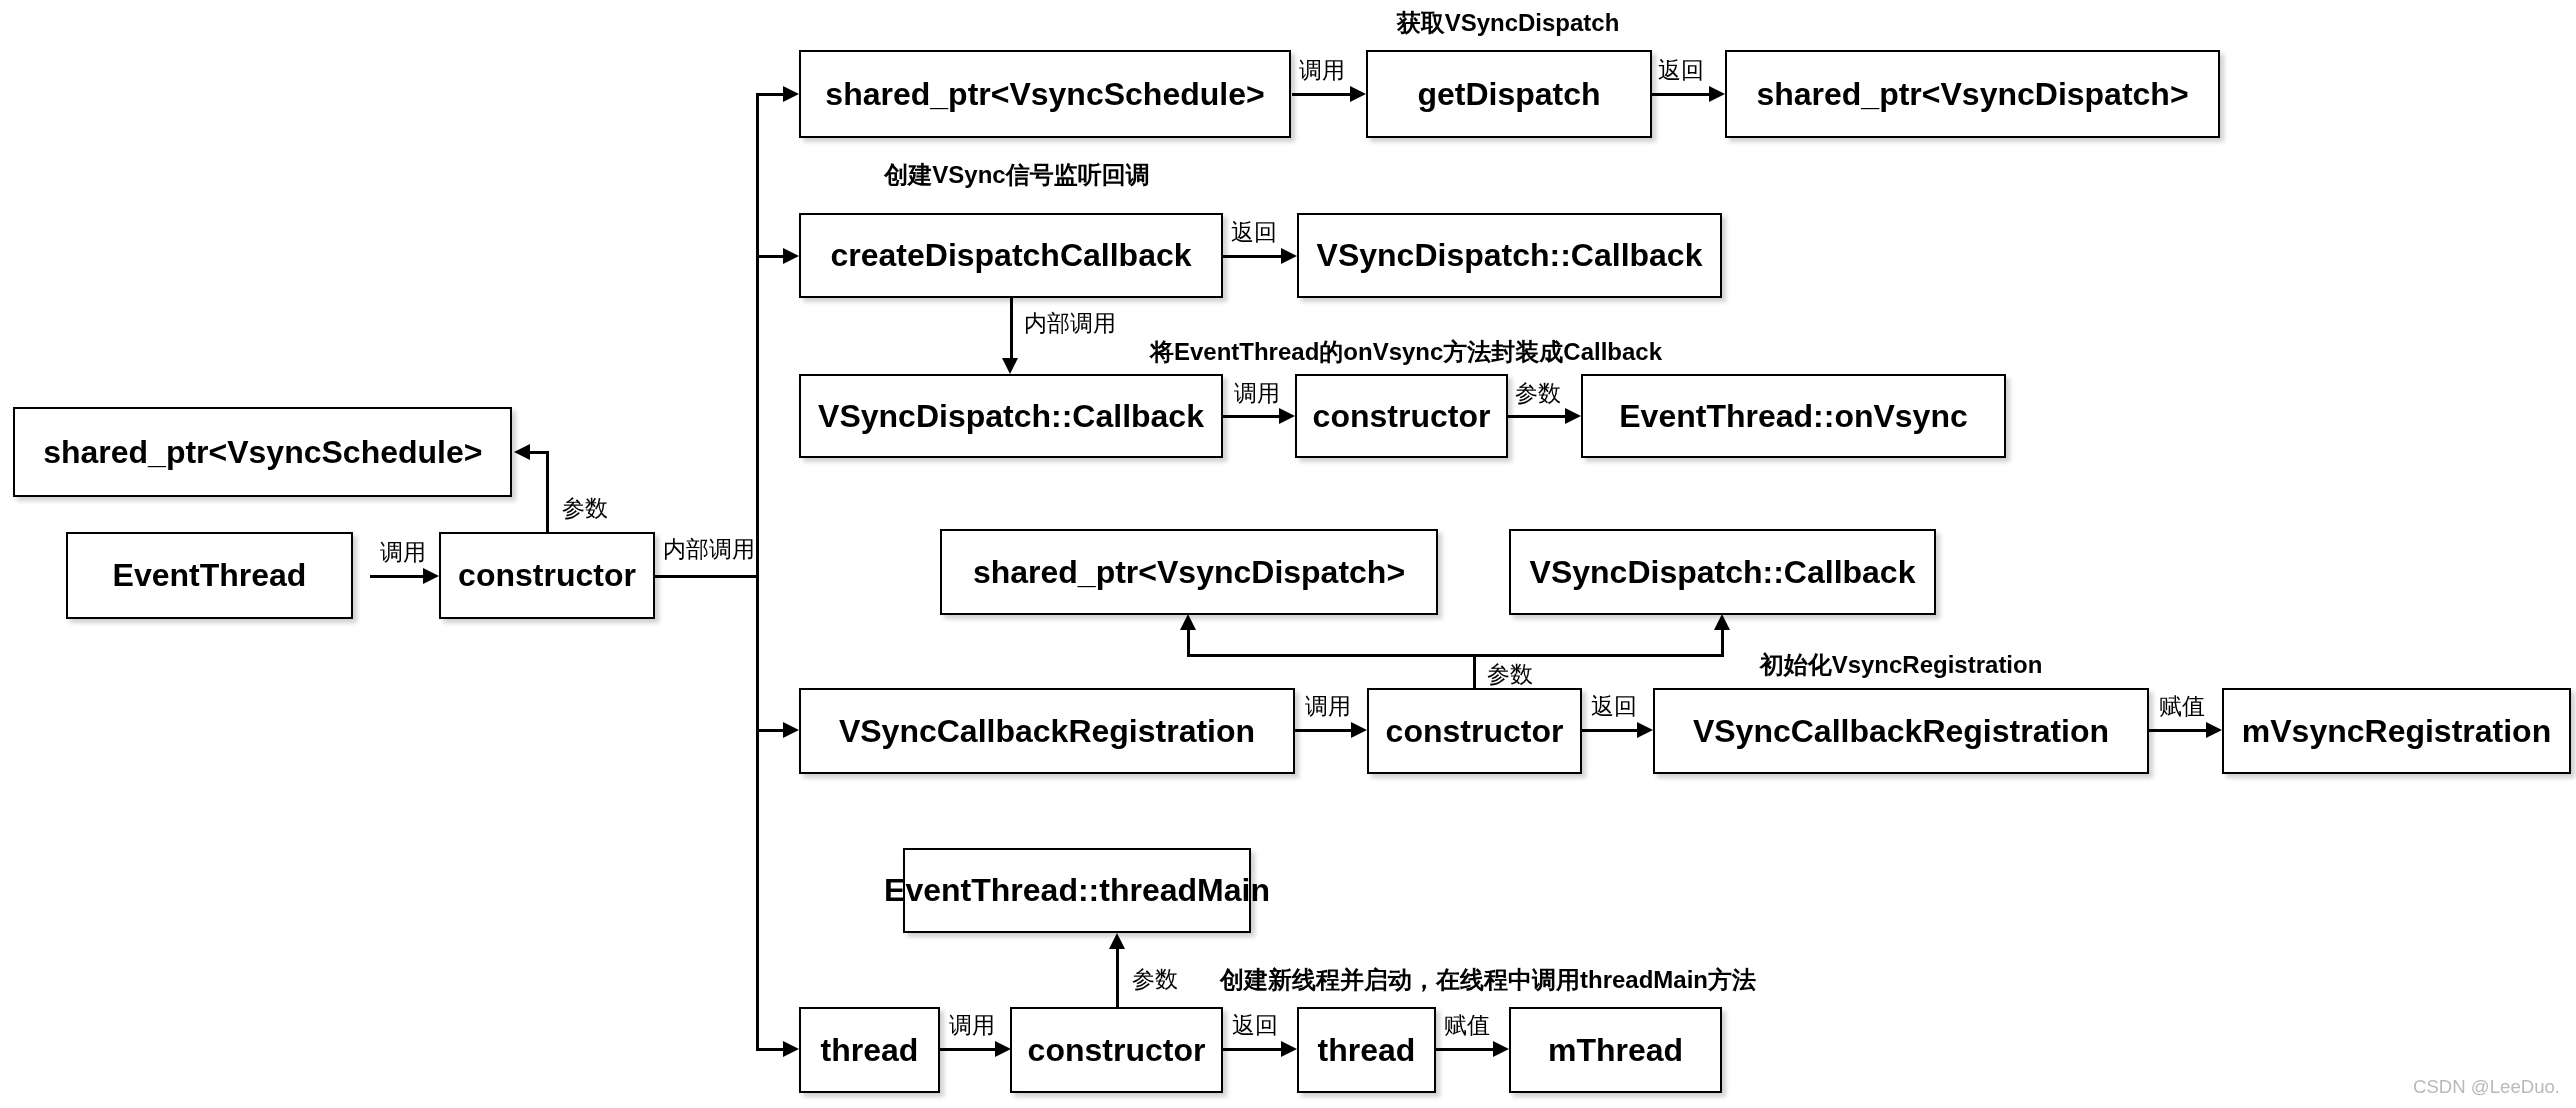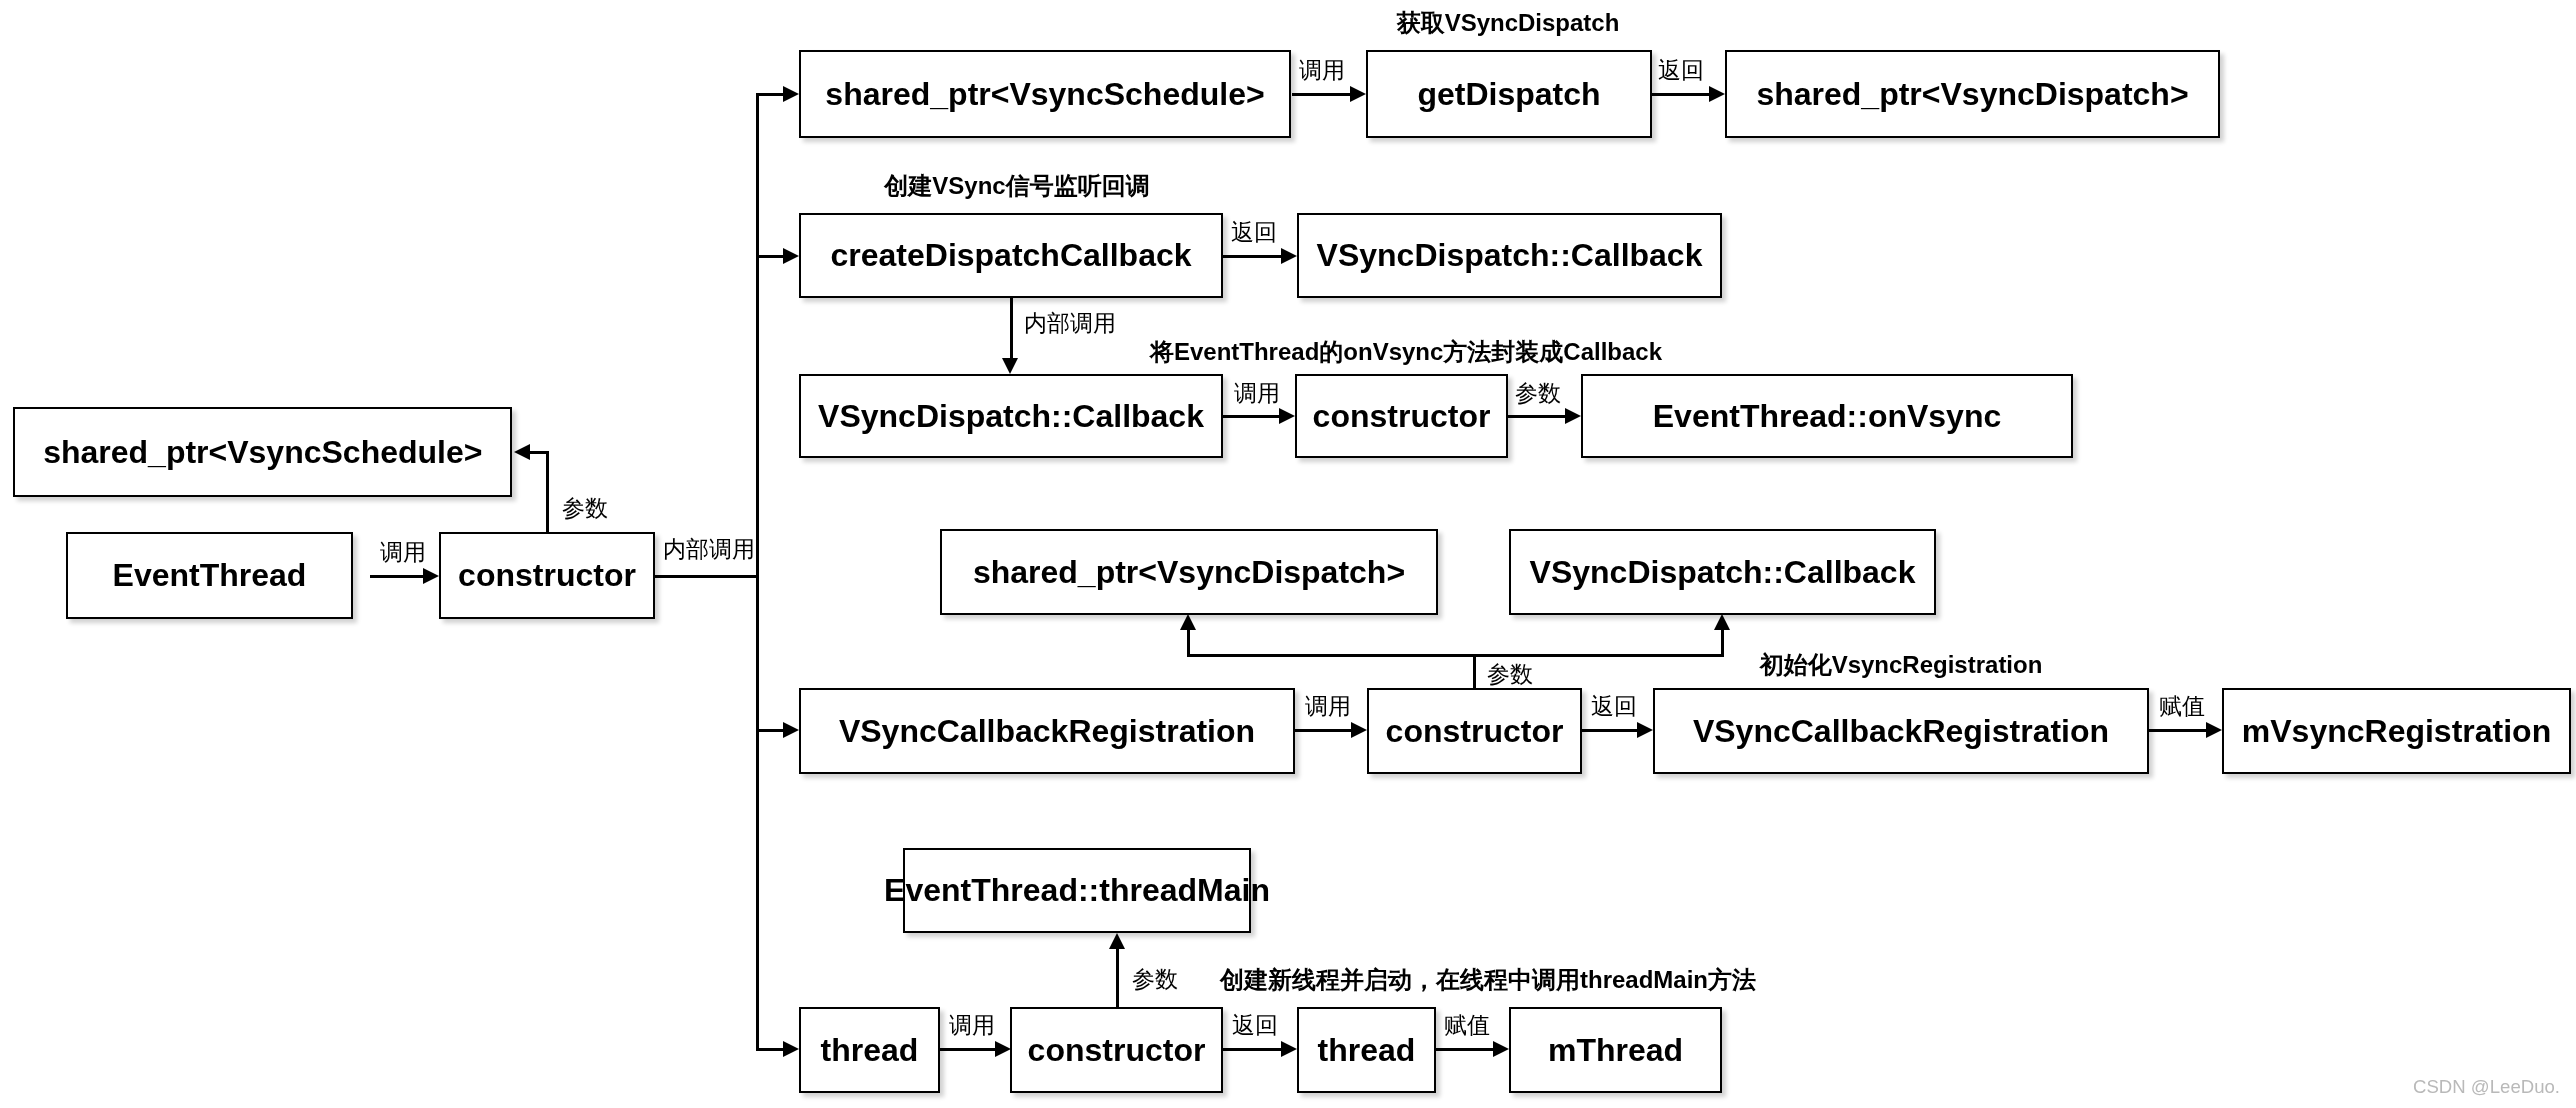--- a/index.html
+++ b/index.html
@@ -137,7 +137,7 @@
   <div class="elabel" style="left:1444px;top:1010px;">赋值</div>
 
   <div class="alabel cx" style="left:1508px;top:7px;">获取VSyncDispatch</div>
-  <div class="alabel cx" style="left:1017px;top:170px;">创建VSync信号监听回调</div>
+  <div class="alabel cx" style="left:1017px;top:159px;">创建VSync信号监听回调</div>
   <div class="alabel cx" style="left:1400px;top:336px;margin-left:6px;">将EventThread的onVsync方法封装成Callback</div>
   <div class="alabel cx" style="left:1901px;top:649px;">初始化VsyncRegistration</div>
   <div class="alabel" style="left:1220px;top:964px;">创建新线程并启动，在线程中调用threadMain方法</div>

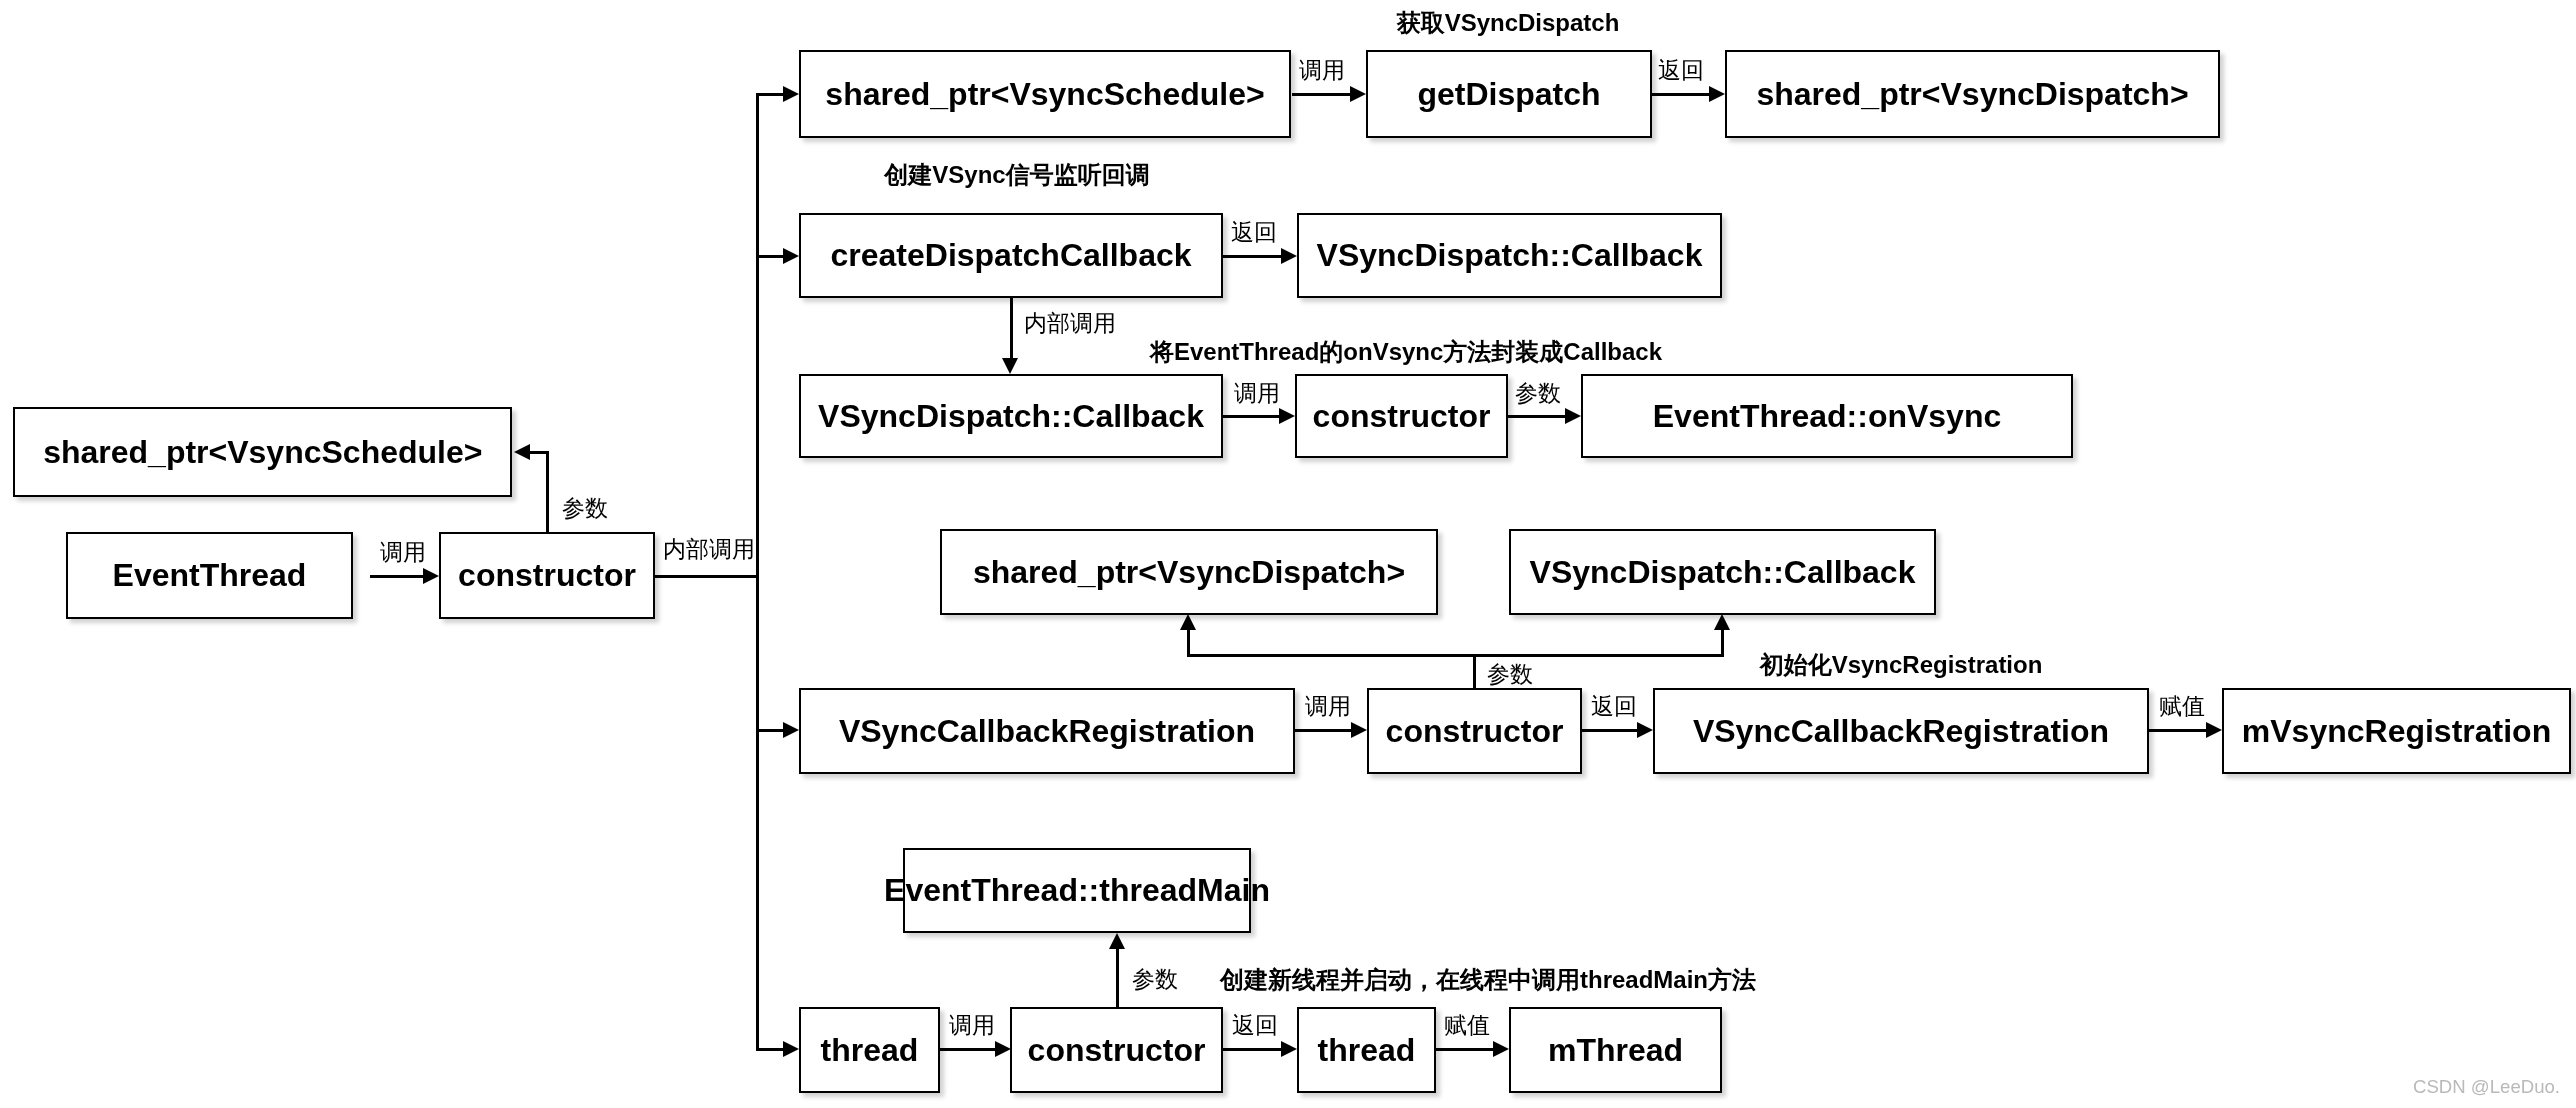--- a/index.html
+++ b/index.html
@@ -39,7 +39,7 @@
 
   <div class="box" style="left:799px;top:374px;width:424px;height:84px;">VSyncDispatch::Callback</div>
   <div class="box" style="left:1295px;top:374px;width:213px;height:84px;">constructor</div>
-  <div class="box" style="left:1581px;top:374px;width:492px;height:84px;">EventThread::onVsync</div>
+  <div class="box" style="left:1581px;top:374px;width:425px;height:84px;">EventThread::onVsync</div>
 
   <div class="box" style="left:13.3px;top:407px;width:499px;height:90px;">shared_ptr&lt;VsyncSchedule&gt;</div>
   <div class="box" style="left:66px;top:532px;width:287px;height:87px;">EventThread</div>

